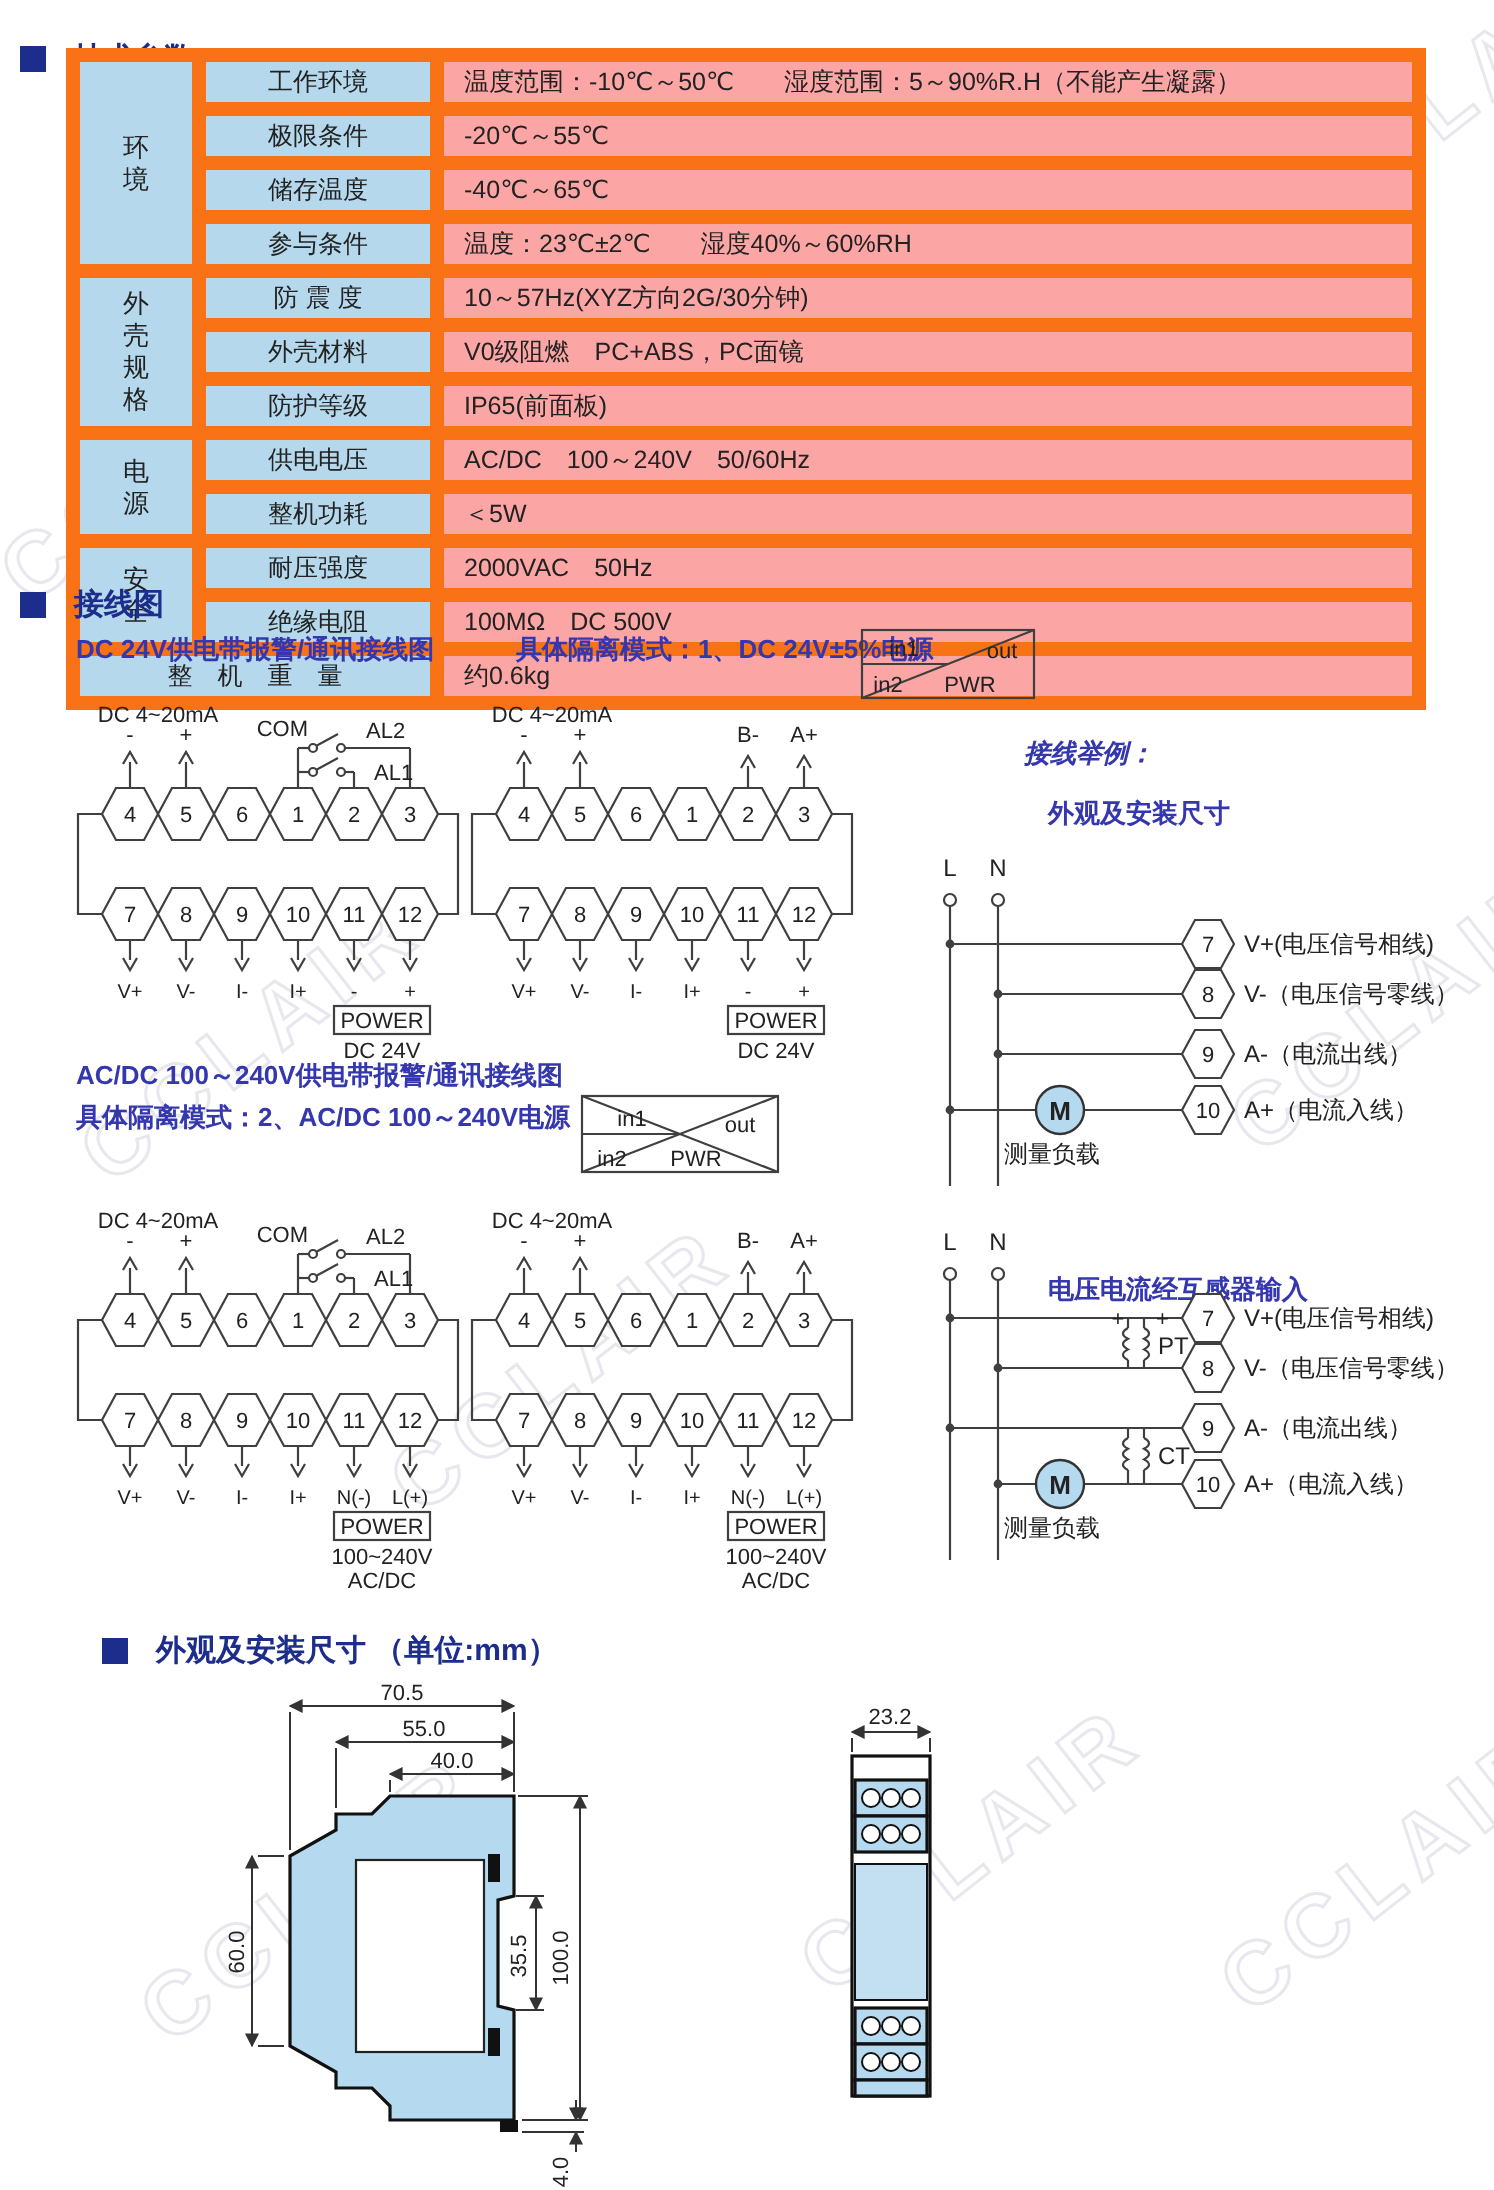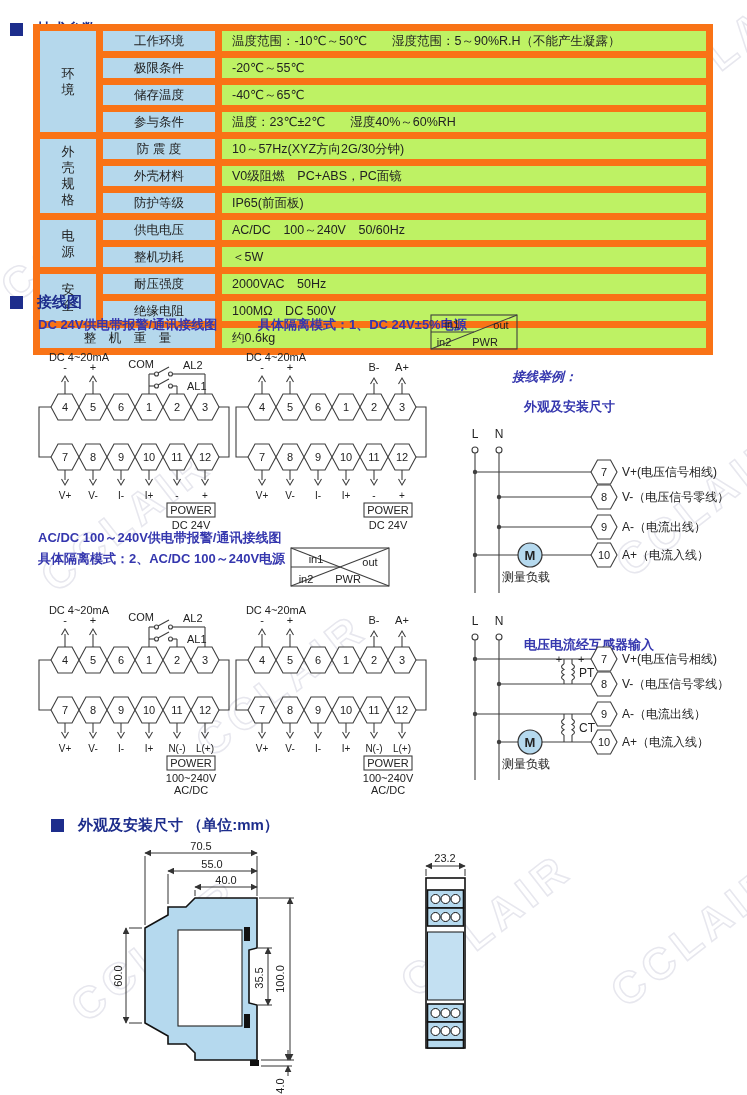--- a/index.html
+++ b/index.html
@@ -22,7 +22,7 @@
   .spec td{border:7px solid #f97316;height:20px;font-size:12.5px;padding:0 6px;}
   .gcell{background:var(--thbg,#b5d8ec);text-align:center;width:44px;}
   .kcell{background:var(--thbg,#b5d8ec);text-align:center;width:100px;}
-  .vcell{background:#bef264;text-align:left;padding-left:10px !important;}
+  .vcell{background:#fca5a5;text-align:left;padding-left:10px !important;}
   .vtext{display:inline-block;width:15px;line-height:16px;word-break:break-all;font-size:13px;}
   .fcell{background:var(--thbg,#b5d8ec);text-align:center;font-size:13px;}
   

